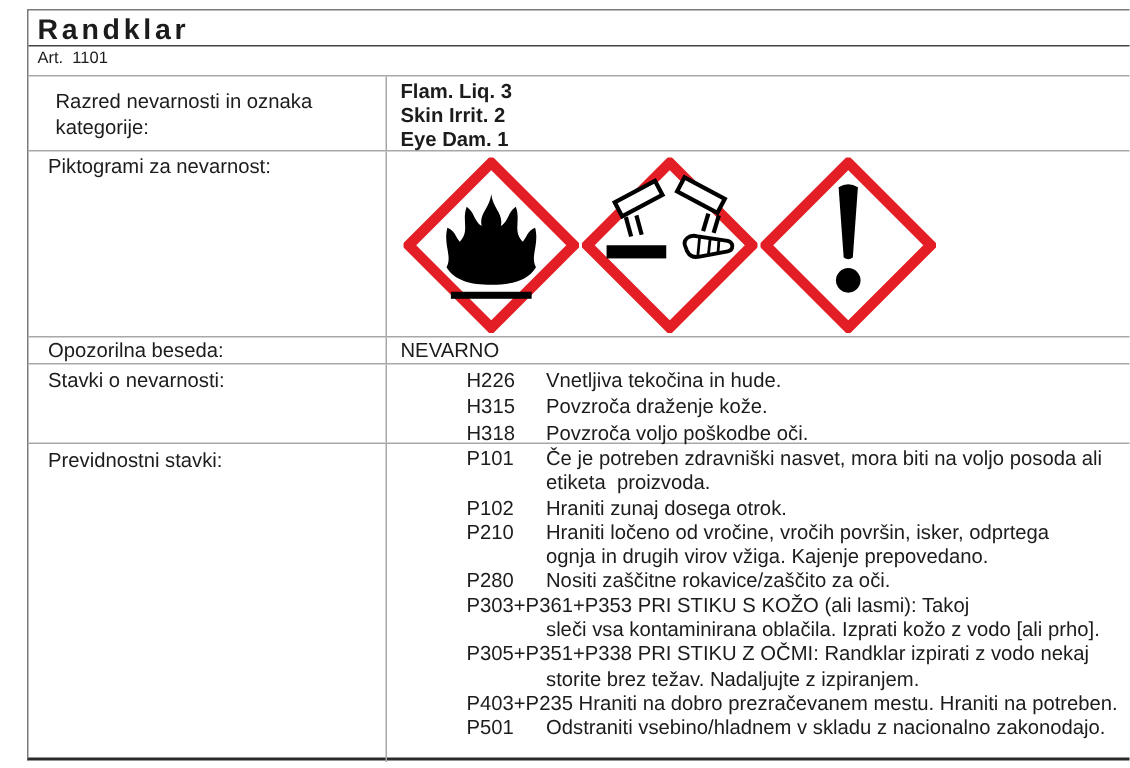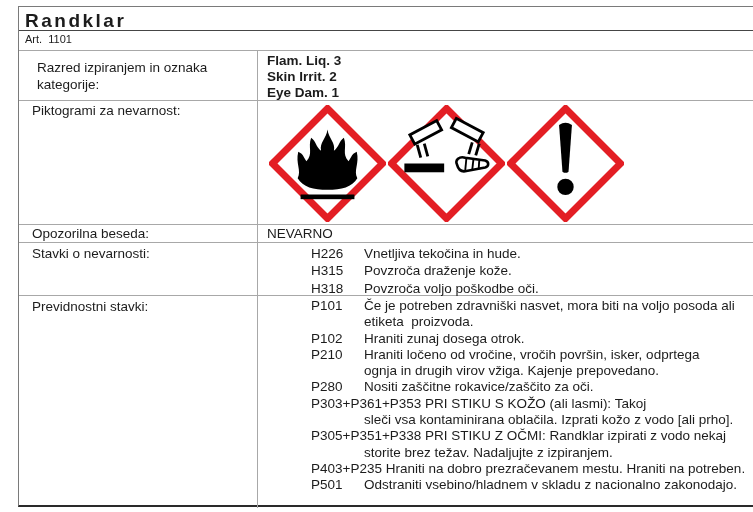--- a/index.html
+++ b/index.html
@@ -62,7 +62,7 @@
 
   <div class="row class-row b-grid">
     <div class="cell-left">
-      <span>Razred izpiranjem in oznaka kategorije:</span>
+      <span>Razred nevarnosti in oznaka kategorije:</span>
     </div>
     <div class="cell-right">
         <div class="class-line">Flam. Liq. 3</div>

